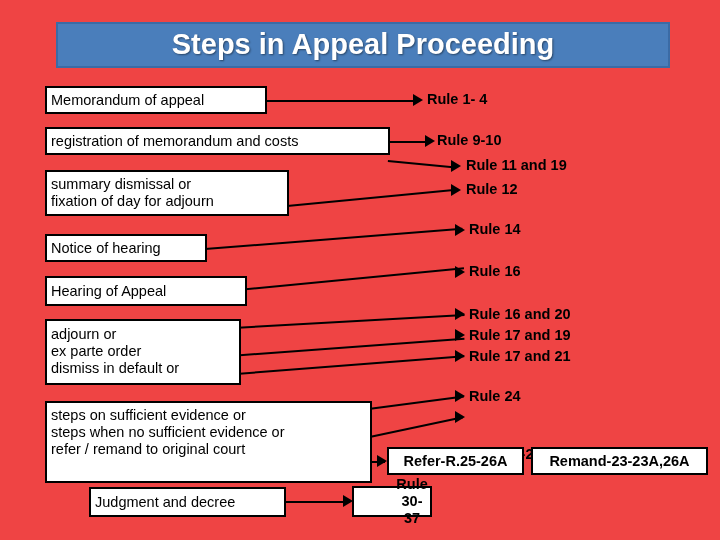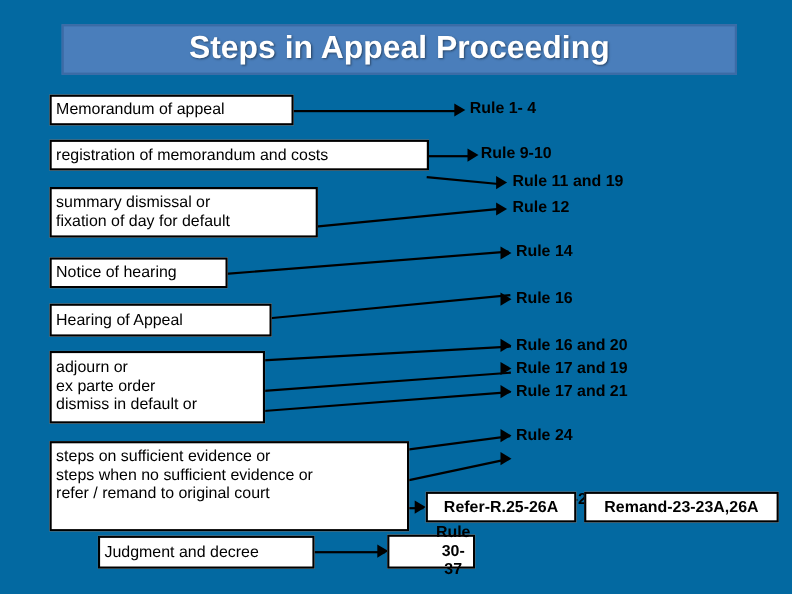--- a/index.html
+++ b/index.html
@@ -11,7 +11,7 @@
     position: relative;
     width: 720px;
     height: 540px;
-    background: #0369a1;
+    background: #ef4444;
     font-family: "Liberation Sans", sans-serif;
     overflow: hidden;
   }

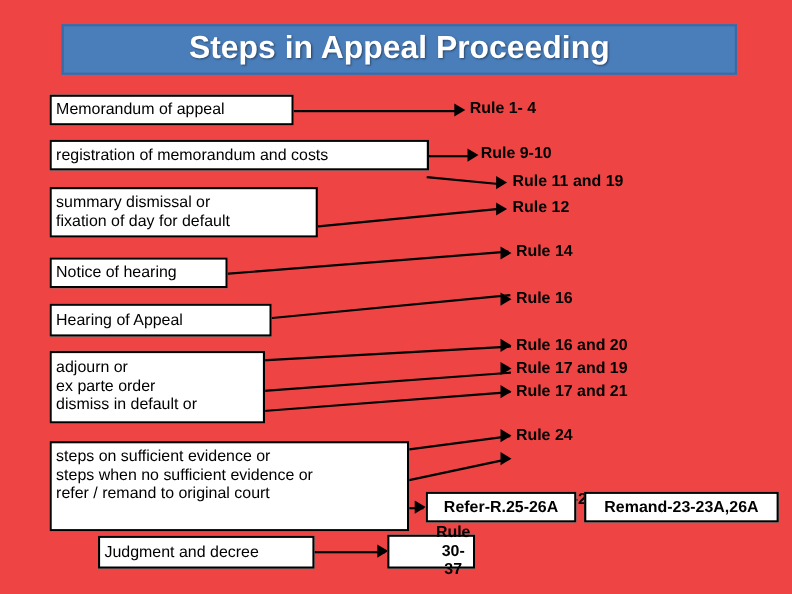--- a/index.html
+++ b/index.html
@@ -166,7 +166,7 @@
   <div class="box" style="left:45px; top:170px; width:244px; height:46px; padding-top:4px;">
     <span class="lines">
       <span>summary dismissal or</span>
-      <span> fixation of day for default</span>
+      <span> fixation of day for adjourn</span>
     </span>
   </div>
 

